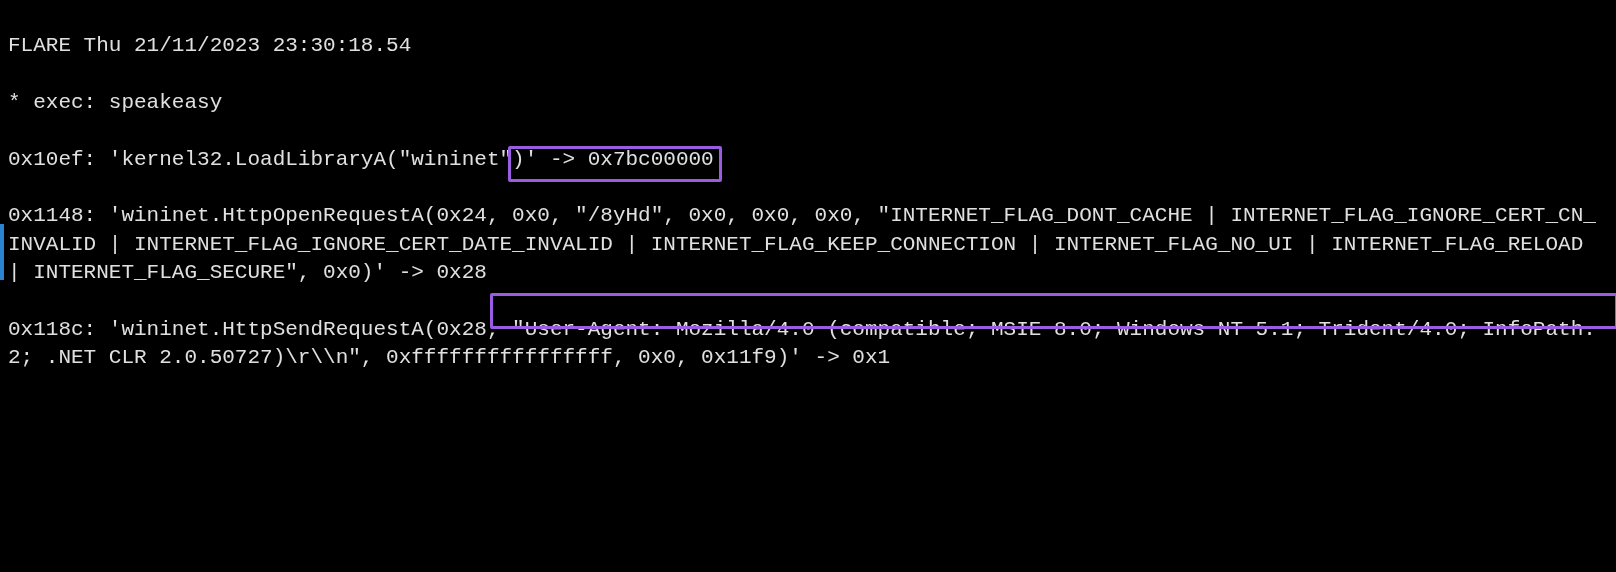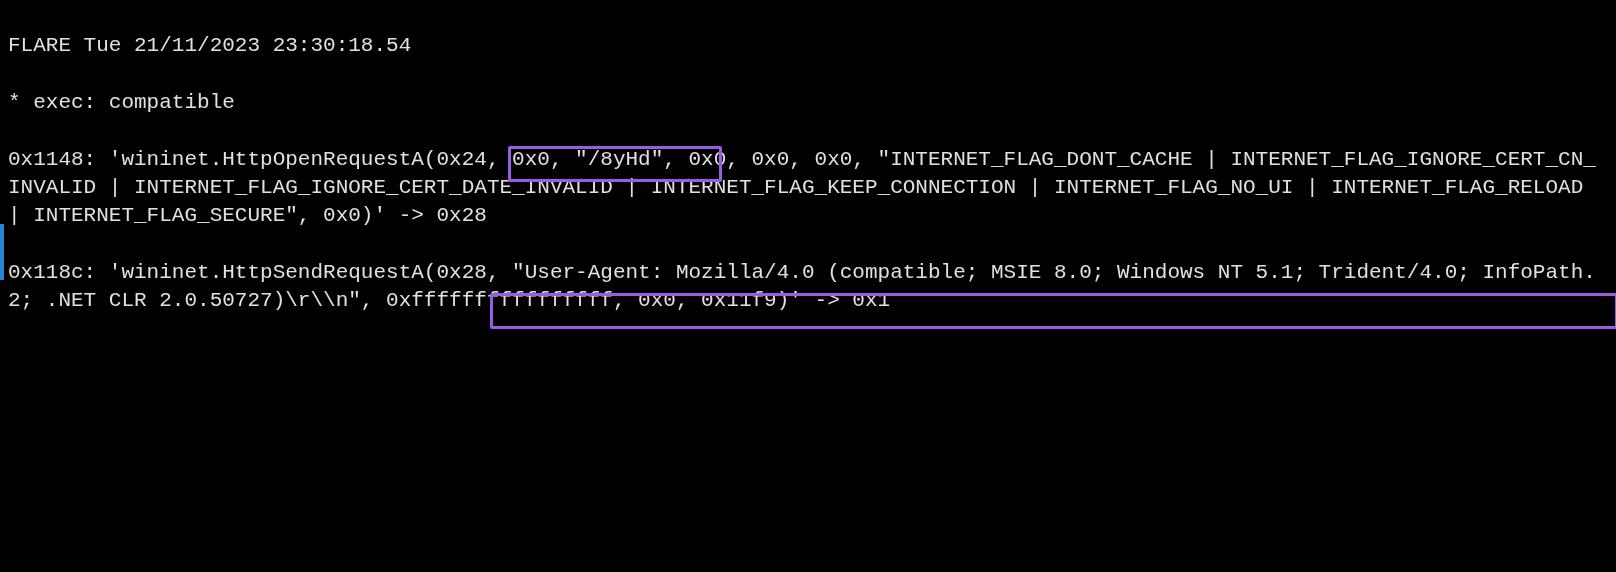--- a/index.html
+++ b/index.html
@@ -58,7 +58,7 @@
 <div class="sidebar-accent"></div>
 
 <div class="terminal">
-<span class="line">FLARE Tue 21/11/2023 23:30:18.54</span>
+<span class="line">FLARE Thu 21/11/2023 23:30:18.54</span>
 <span class="line">* exec: compatible</span>
 <span class="line">0x1148: 'wininet.HttpOpenRequestA(0x24, 0x0, "/8yHd", 0x0, 0x0, 0x0, "INTERNET_FLAG_DONT_CACHE | INTERNET_FLAG_IGNORE_CERT_CN_INVALID | INTERNET_FLAG_IGNORE_CERT_DATE_INVALID | INTERNET_FLAG_KEEP_CONNECTION | INTERNET_FLAG_NO_UI | INTERNET_FLAG_RELOAD | INTERNET_FLAG_SECURE", 0x0)' -&gt; 0x28</span>
 <span class="line">0x118c: 'wininet.HttpSendRequestA(0x28, "User-Agent: Mozilla/4.0 (compatible; MSIE 8.0; Windows NT 5.1; Trident/4.0; InfoPath.2; .NET CLR 2.0.50727)\r\\n", 0xffffffffffffffff, 0x0, 0x11f9)' -&gt; 0x1</span>

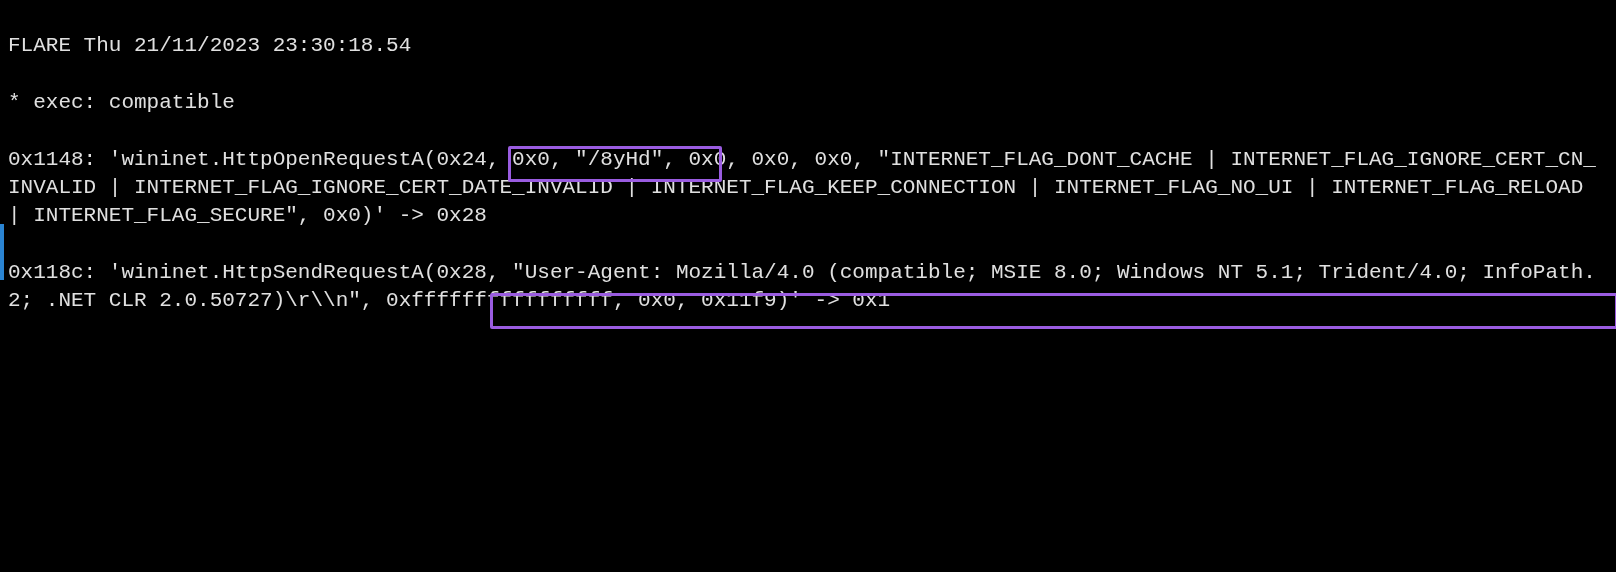--- a/index.html
+++ b/index.html
@@ -59,7 +59,7 @@
 
 <div class="terminal">
 <span class="line">FLARE Thu 21/11/2023 23:30:18.54</span>
-<span class="line">* exec: compatible</span>
+<span class="line">* exec: speakeasy</span>
 <span class="line">0x1148: 'wininet.HttpOpenRequestA(0x24, 0x0, "/8yHd", 0x0, 0x0, 0x0, "INTERNET_FLAG_DONT_CACHE | INTERNET_FLAG_IGNORE_CERT_CN_INVALID | INTERNET_FLAG_IGNORE_CERT_DATE_INVALID | INTERNET_FLAG_KEEP_CONNECTION | INTERNET_FLAG_NO_UI | INTERNET_FLAG_RELOAD | INTERNET_FLAG_SECURE", 0x0)' -&gt; 0x28</span>
 <span class="line">0x118c: 'wininet.HttpSendRequestA(0x28, "User-Agent: Mozilla/4.0 (compatible; MSIE 8.0; Windows NT 5.1; Trident/4.0; InfoPath.2; .NET CLR 2.0.50727)\r\\n", 0xffffffffffffffff, 0x0, 0x11f9)' -&gt; 0x1</span>
 

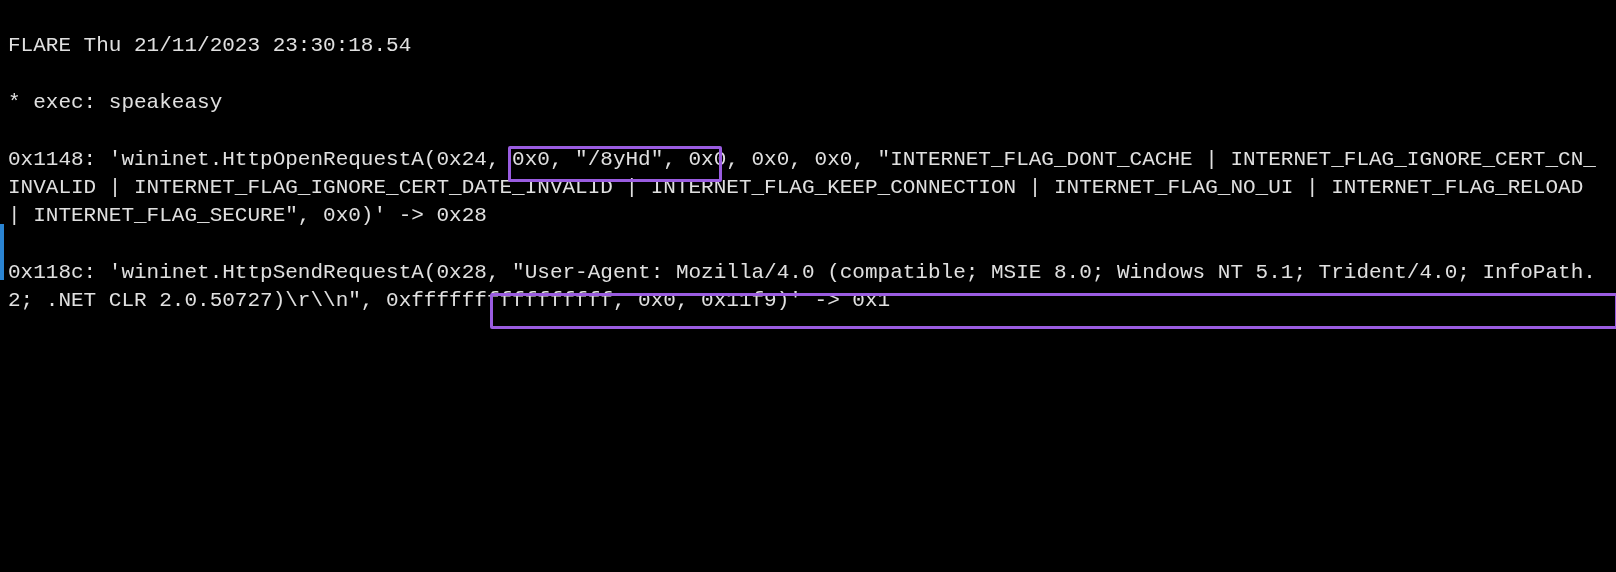--- a/index.html
+++ b/index.html
@@ -60,6 +60,7 @@
 <div class="terminal">
 <span class="line">FLARE Thu 21/11/2023 23:30:18.54</span>
 <span class="line">* exec: speakeasy</span>
+<span class="line">0x10ef: 'kernel32.LoadLibraryA("wininet")' -&gt; 0x7bc00000</span>
 <span class="line">0x1148: 'wininet.HttpOpenRequestA(0x24, 0x0, "/8yHd", 0x0, 0x0, 0x0, "INTERNET_FLAG_DONT_CACHE | INTERNET_FLAG_IGNORE_CERT_CN_INVALID | INTERNET_FLAG_IGNORE_CERT_DATE_INVALID | INTERNET_FLAG_KEEP_CONNECTION | INTERNET_FLAG_NO_UI | INTERNET_FLAG_RELOAD | INTERNET_FLAG_SECURE", 0x0)' -&gt; 0x28</span>
 <span class="line">0x118c: 'wininet.HttpSendRequestA(0x28, "User-Agent: Mozilla/4.0 (compatible; MSIE 8.0; Windows NT 5.1; Trident/4.0; InfoPath.2; .NET CLR 2.0.50727)\r\\n", 0xffffffffffffffff, 0x0, 0x11f9)' -&gt; 0x1</span>
 

